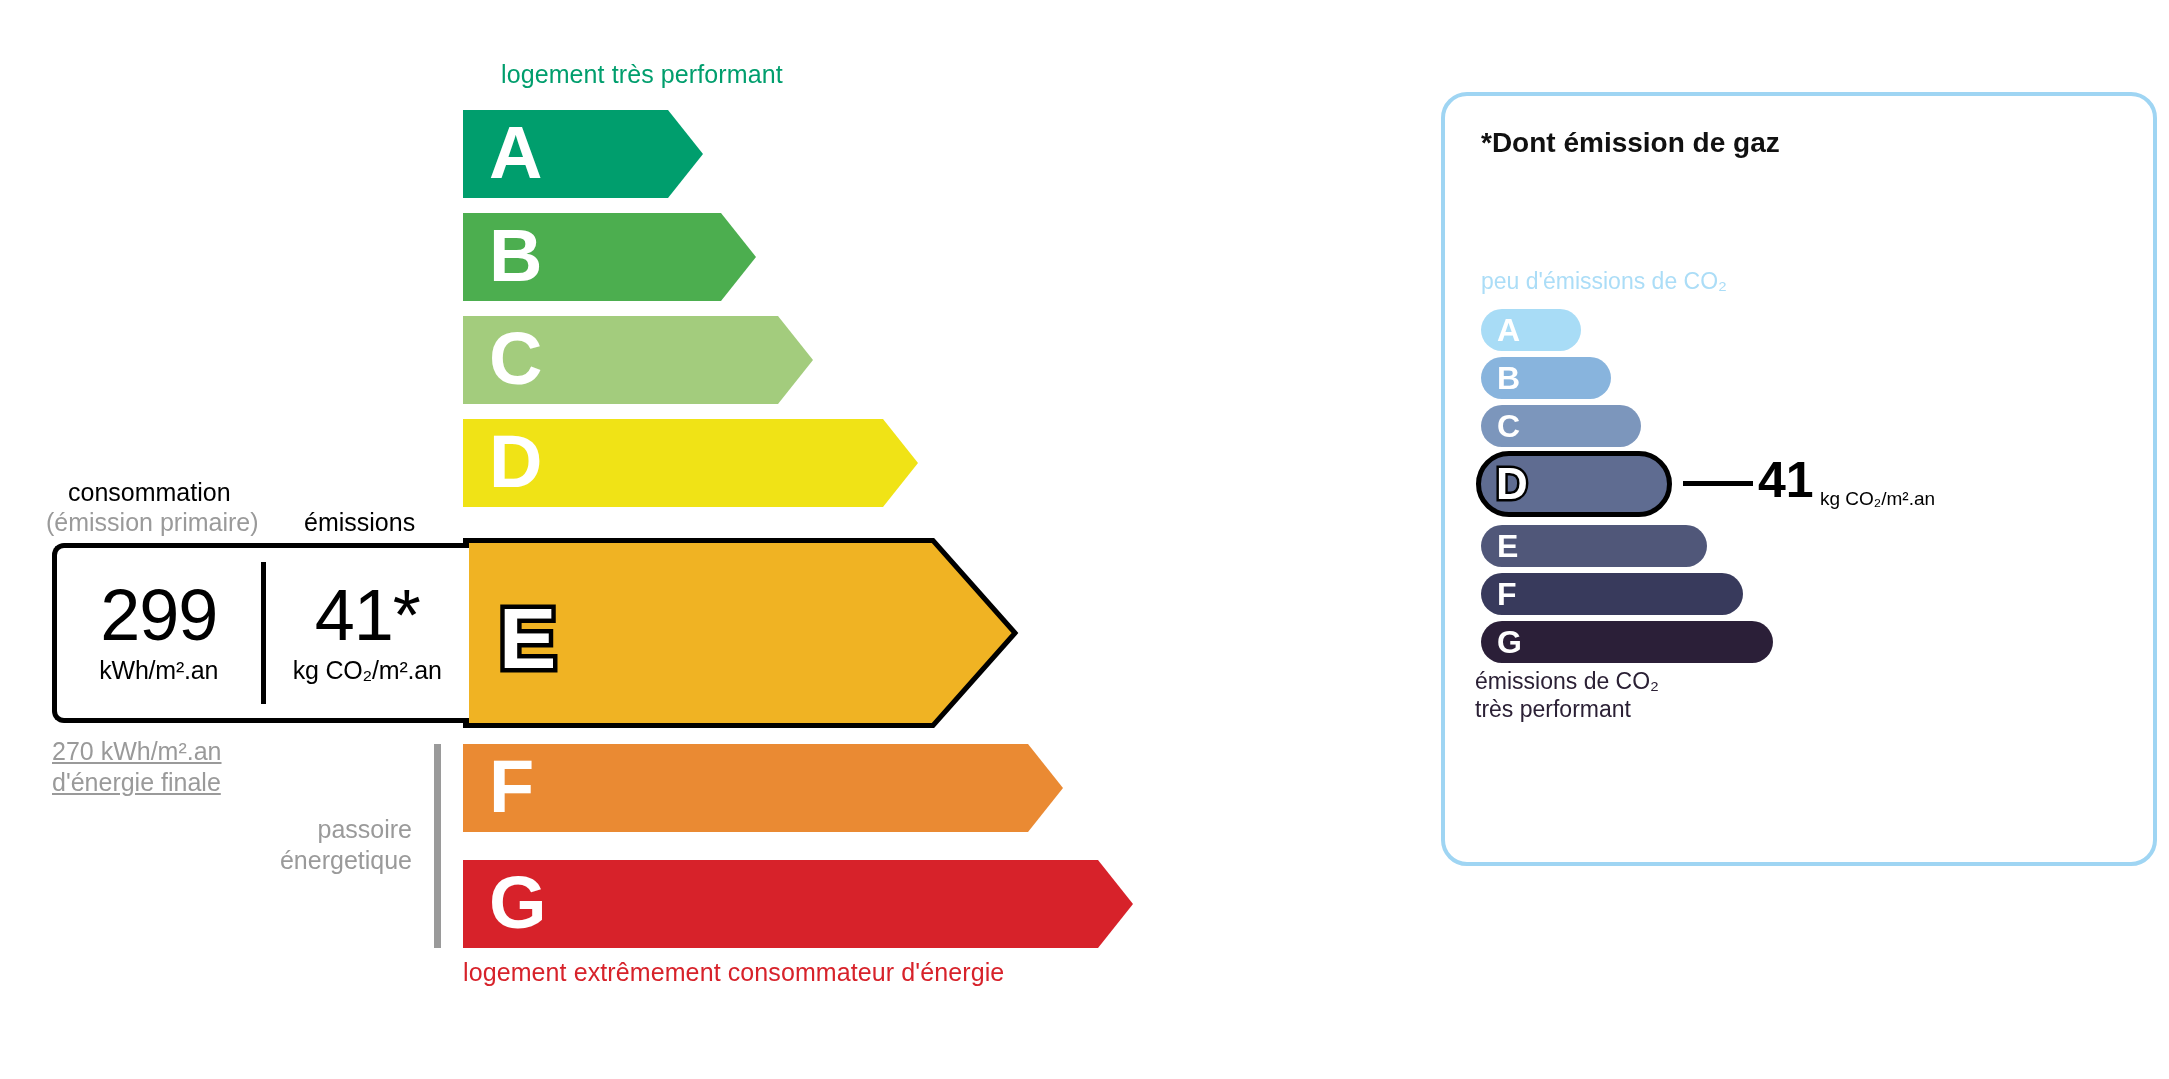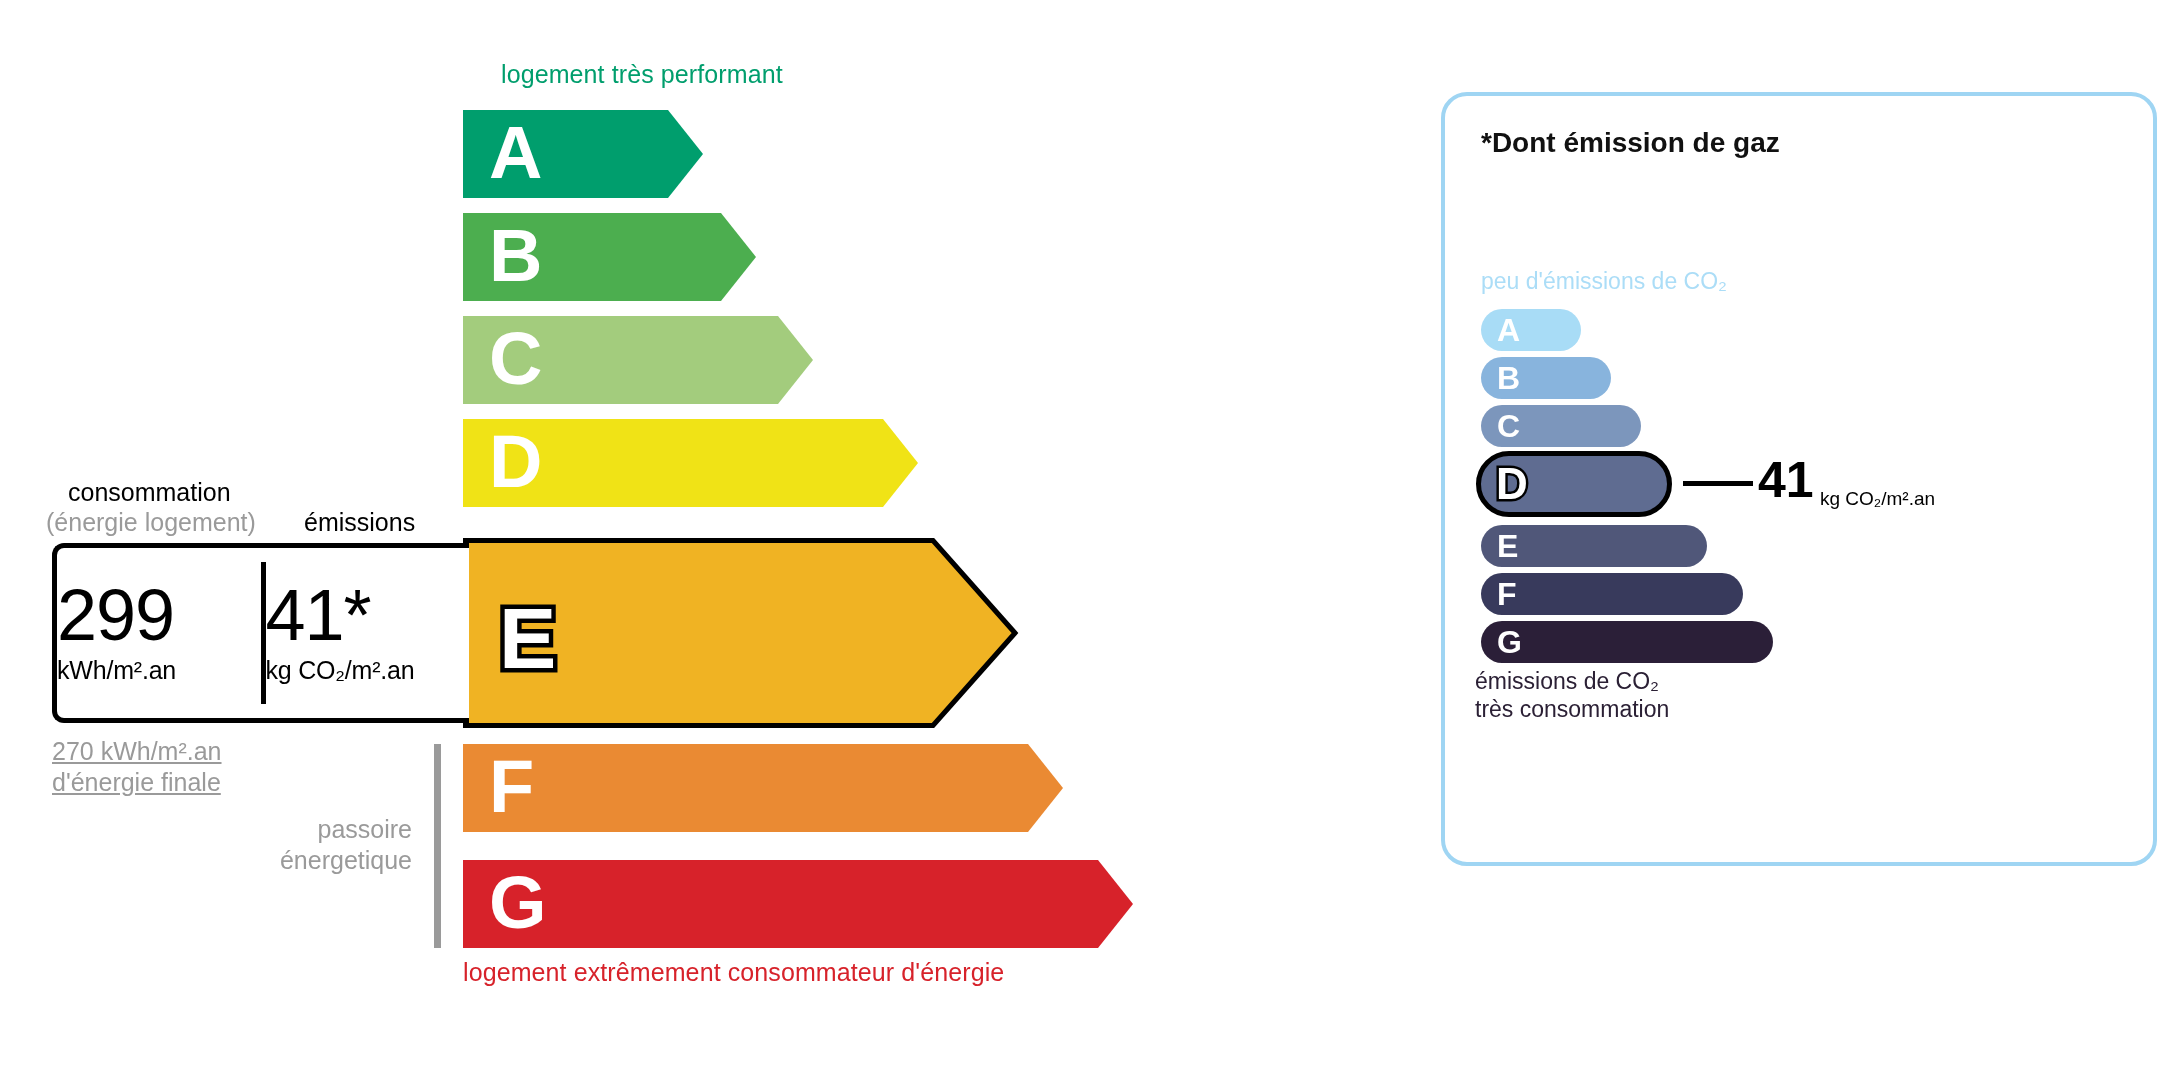--- a/index.html
+++ b/index.html
@@ -136,7 +136,7 @@
   <div class="cap-bottom" style="left:463px;top:958px;">logement extrêmement consommateur d'énergie</div>
 
   <div class="lbl-consommation" style="left:68px;top:478px;">consommation</div>
-  <div class="lbl-primaire" style="left:46px;top:508px;">(énergie logement)</div>
+  <div class="lbl-primaire" style="left:46px;top:508px;">(émission primaire)</div>
   <div class="lbl-emissions" style="left:304px;top:508px;">émissions</div>
 
   <div id="value-box" style="left:52px;top:543px;width:417px;height:180px;">

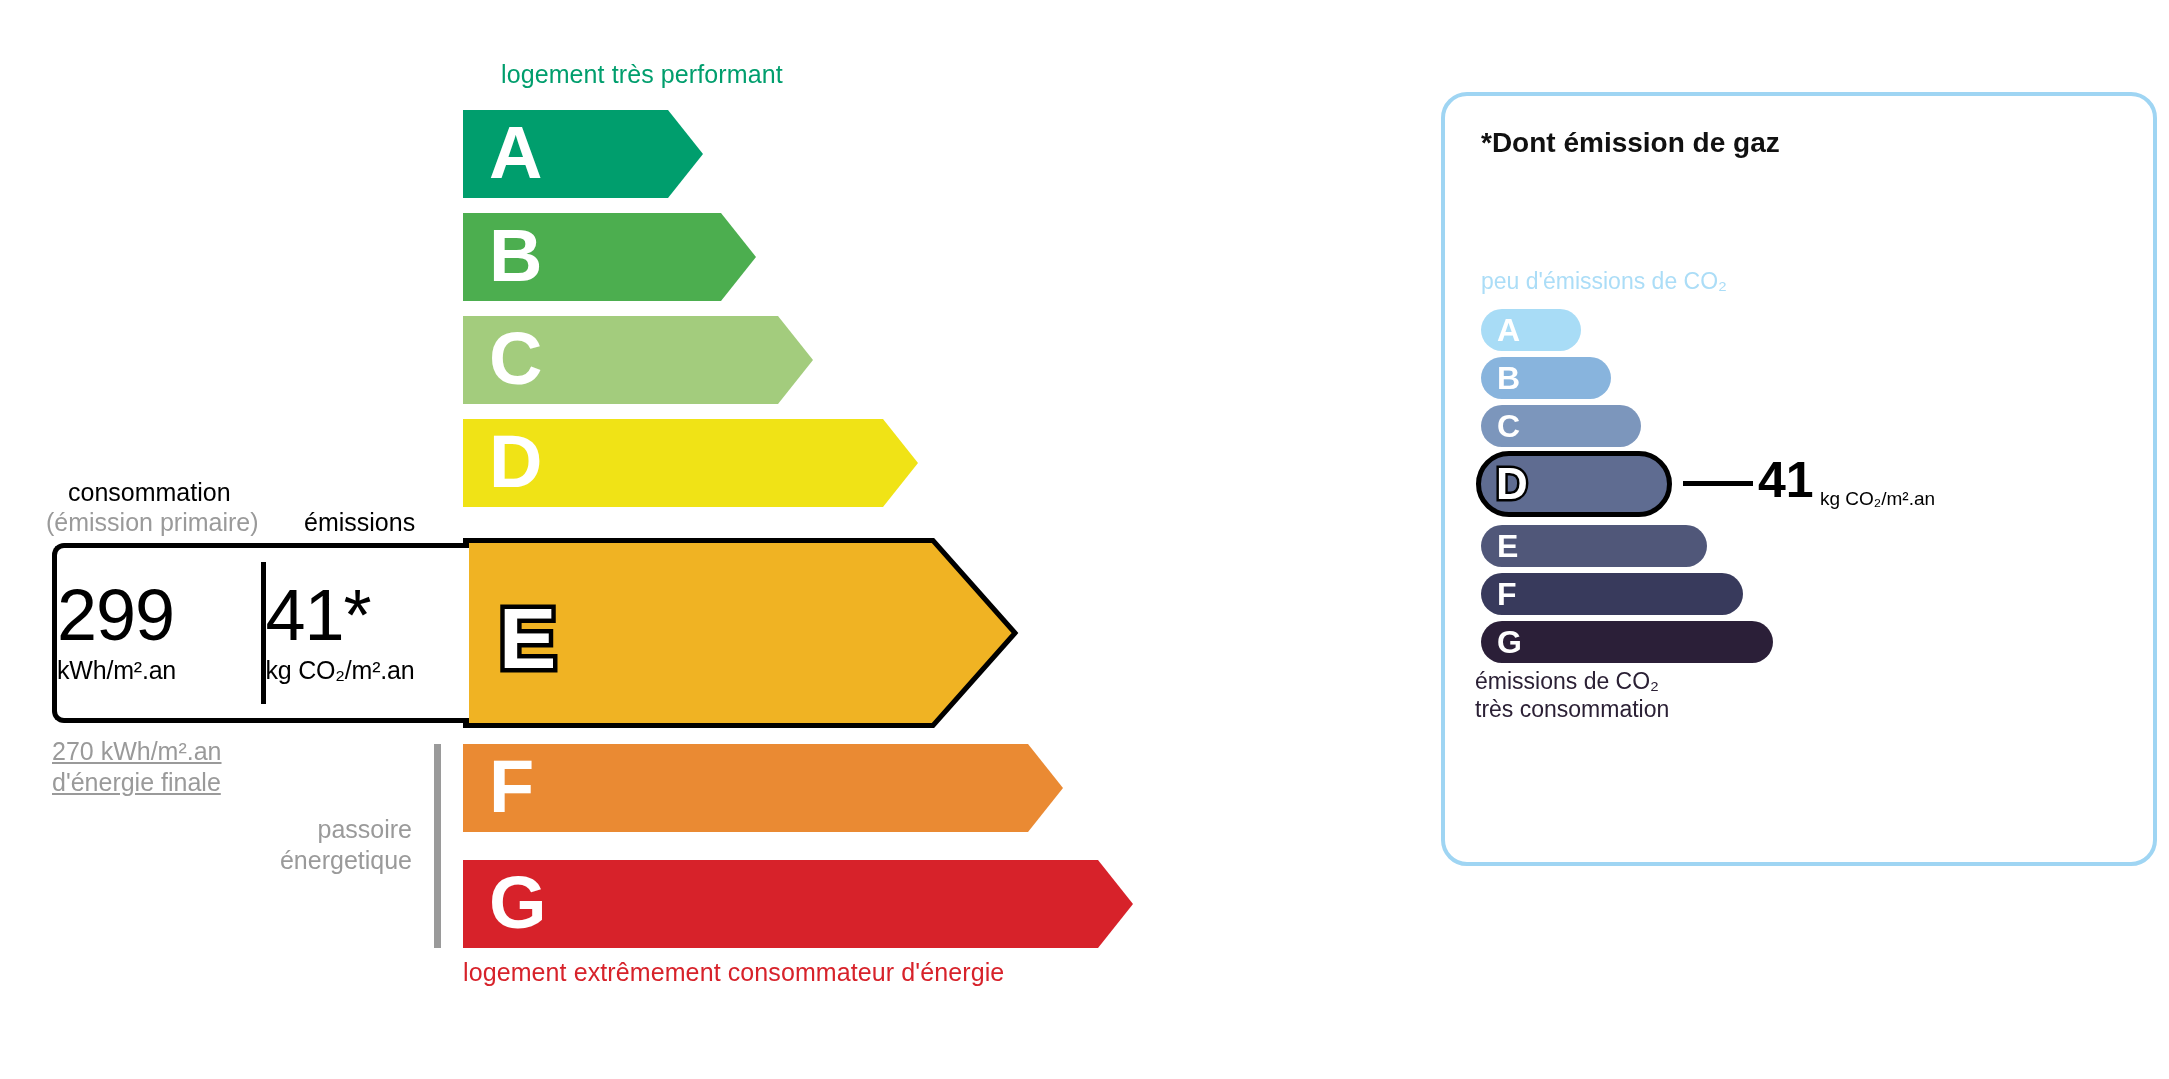--- a/index.html
+++ b/index.html
@@ -37,7 +37,7 @@
     background:#ffffff;display:flex;align-items:center;
   }
   .vcell{
-    flex:1;display:flex;flex-direction:column;justify-content:center;
+    flex:1;display:flex;flex-direction:column;align-items:center;justify-content:center;
     height:100%;
   }
   .vnum{font-size:72px;font-weight:400;color:#000;line-height:.96;letter-spacing:-1px;}

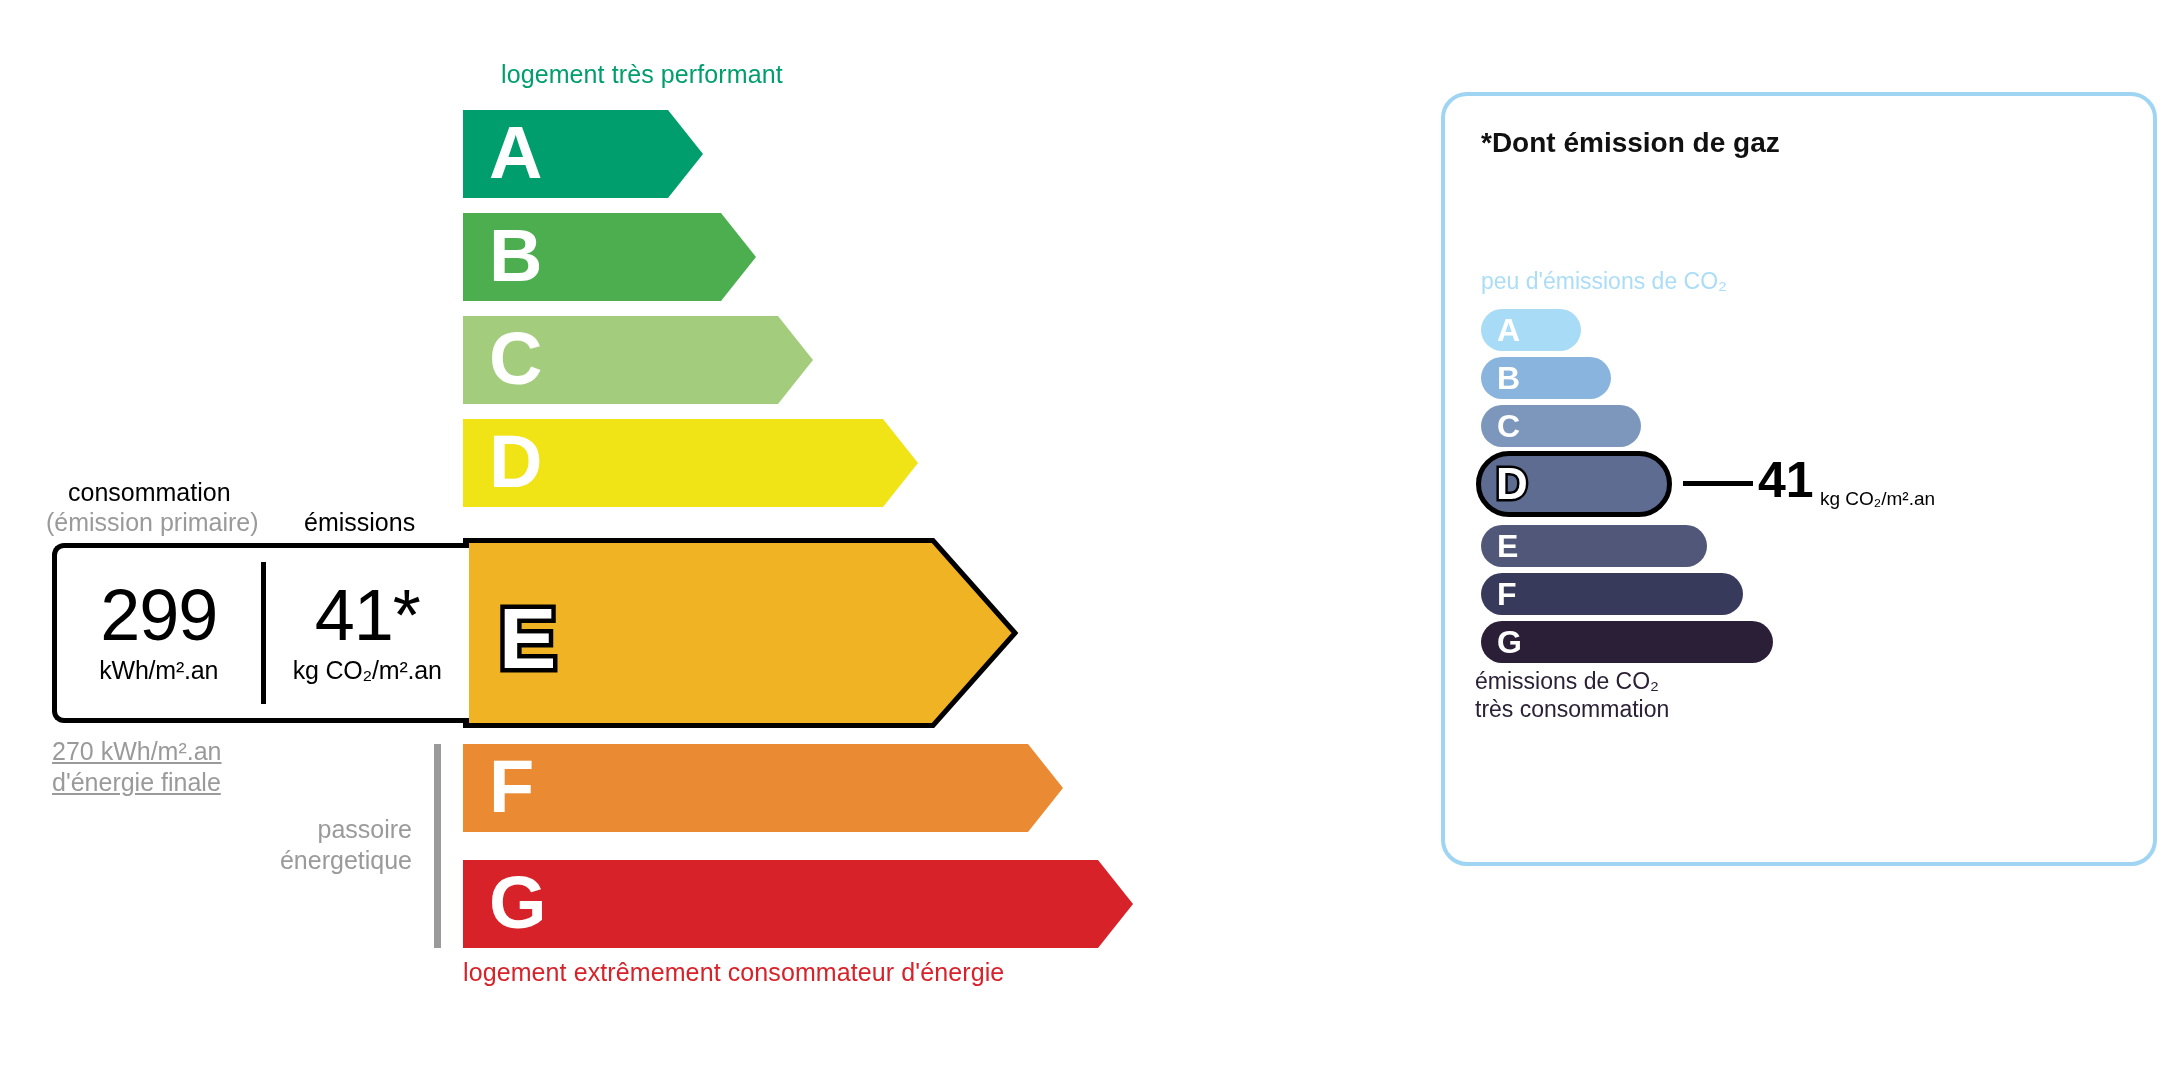--- a/index.html
+++ b/index.html
@@ -212,7 +212,7 @@
 
   <div id="co2-bottom-caption" style="left:30px;top:572px;">
     <div>émissions de CO₂</div>
-    <div>très consommation</div>
+    <div>très performant</div>
   </div>
 </div>
 

